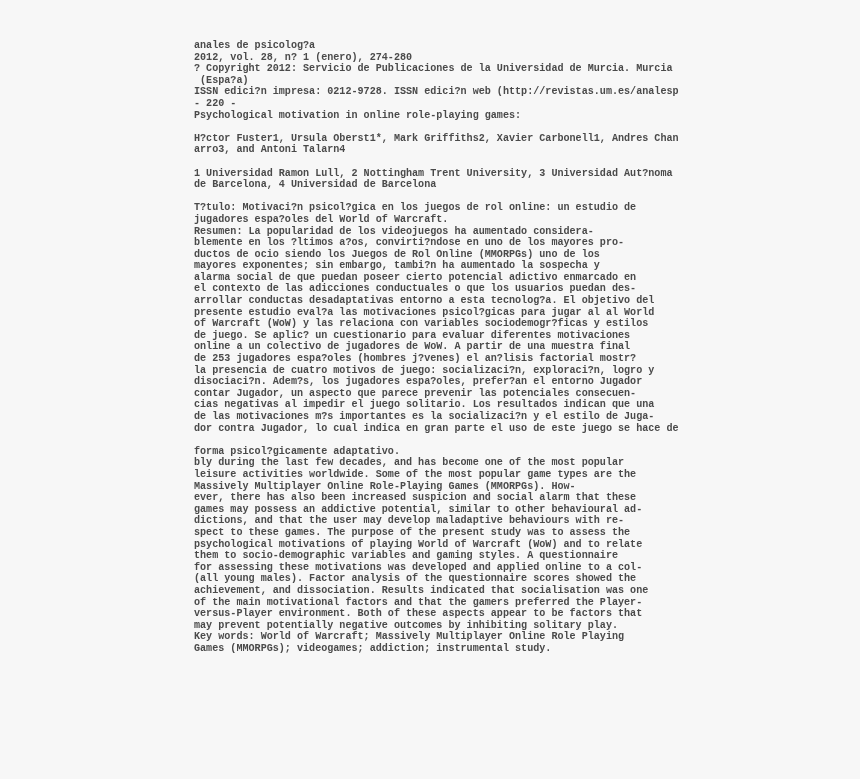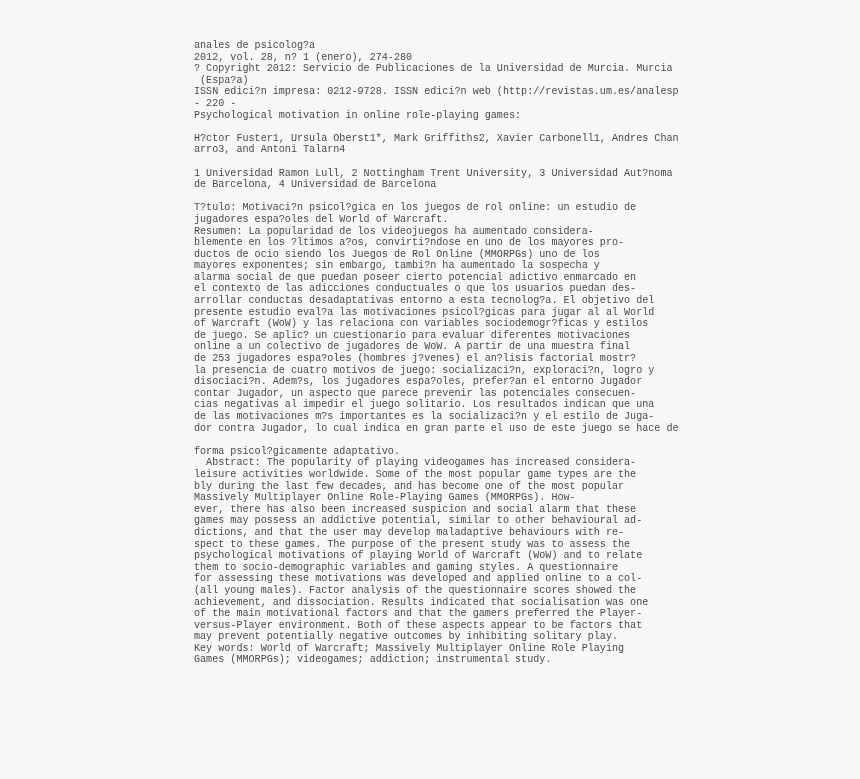--- a/index.html
+++ b/index.html
@@ -18,6 +18,7 @@
       left: 194px;
       top: 40px;
       width: 620px;
+      font-weight: bold;
     }
     .line {
       font-family: "Liberation Mono", "DejaVu Sans Mono", monospace;

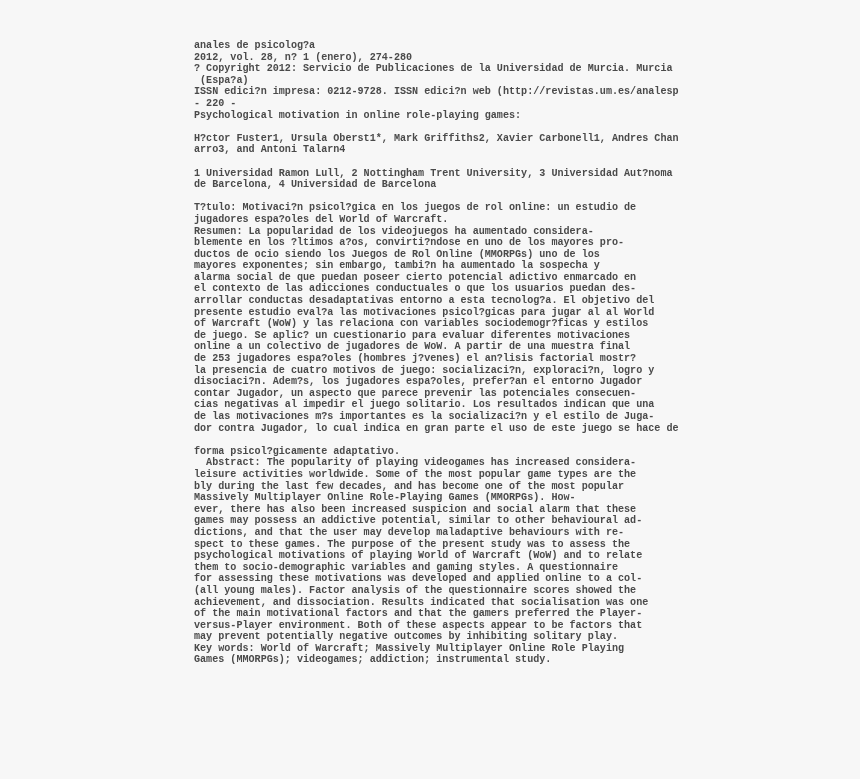--- a/index.html
+++ b/index.html
@@ -97,7 +97,6 @@
 
 
   <div>
-    <div class="line">  Abstract: The popularity of playing videogames has increased considera-</div>
     <div class="line">leisure activities worldwide. Some of the most popular game types are the</div>
     <div class="line">bly during the last few decades, and has become one of the most popular</div>
     <div class="line">Massively Multiplayer Online Role-Playing Games (MMORPGs). How-</div>

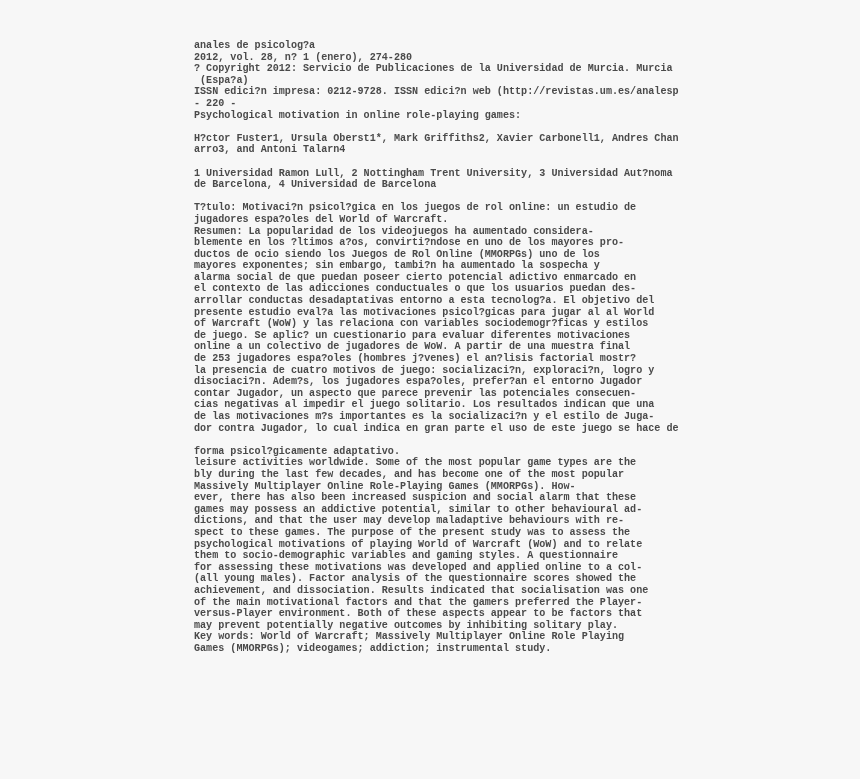--- a/index.html
+++ b/index.html
@@ -97,8 +97,8 @@
 
 
   <div>
+    <div class="line">bly during the last few decades, and has become one of the most popular</div>
     <div class="line">leisure activities worldwide. Some of the most popular game types are the</div>
-    <div class="line">bly during the last few decades, and has become one of the most popular</div>
     <div class="line">Massively Multiplayer Online Role-Playing Games (MMORPGs). How-</div>
     <div class="line">ever, there has also been increased suspicion and social alarm that these</div>
     <div class="line">games may possess an addictive potential, similar to other behavioural ad-</div>

